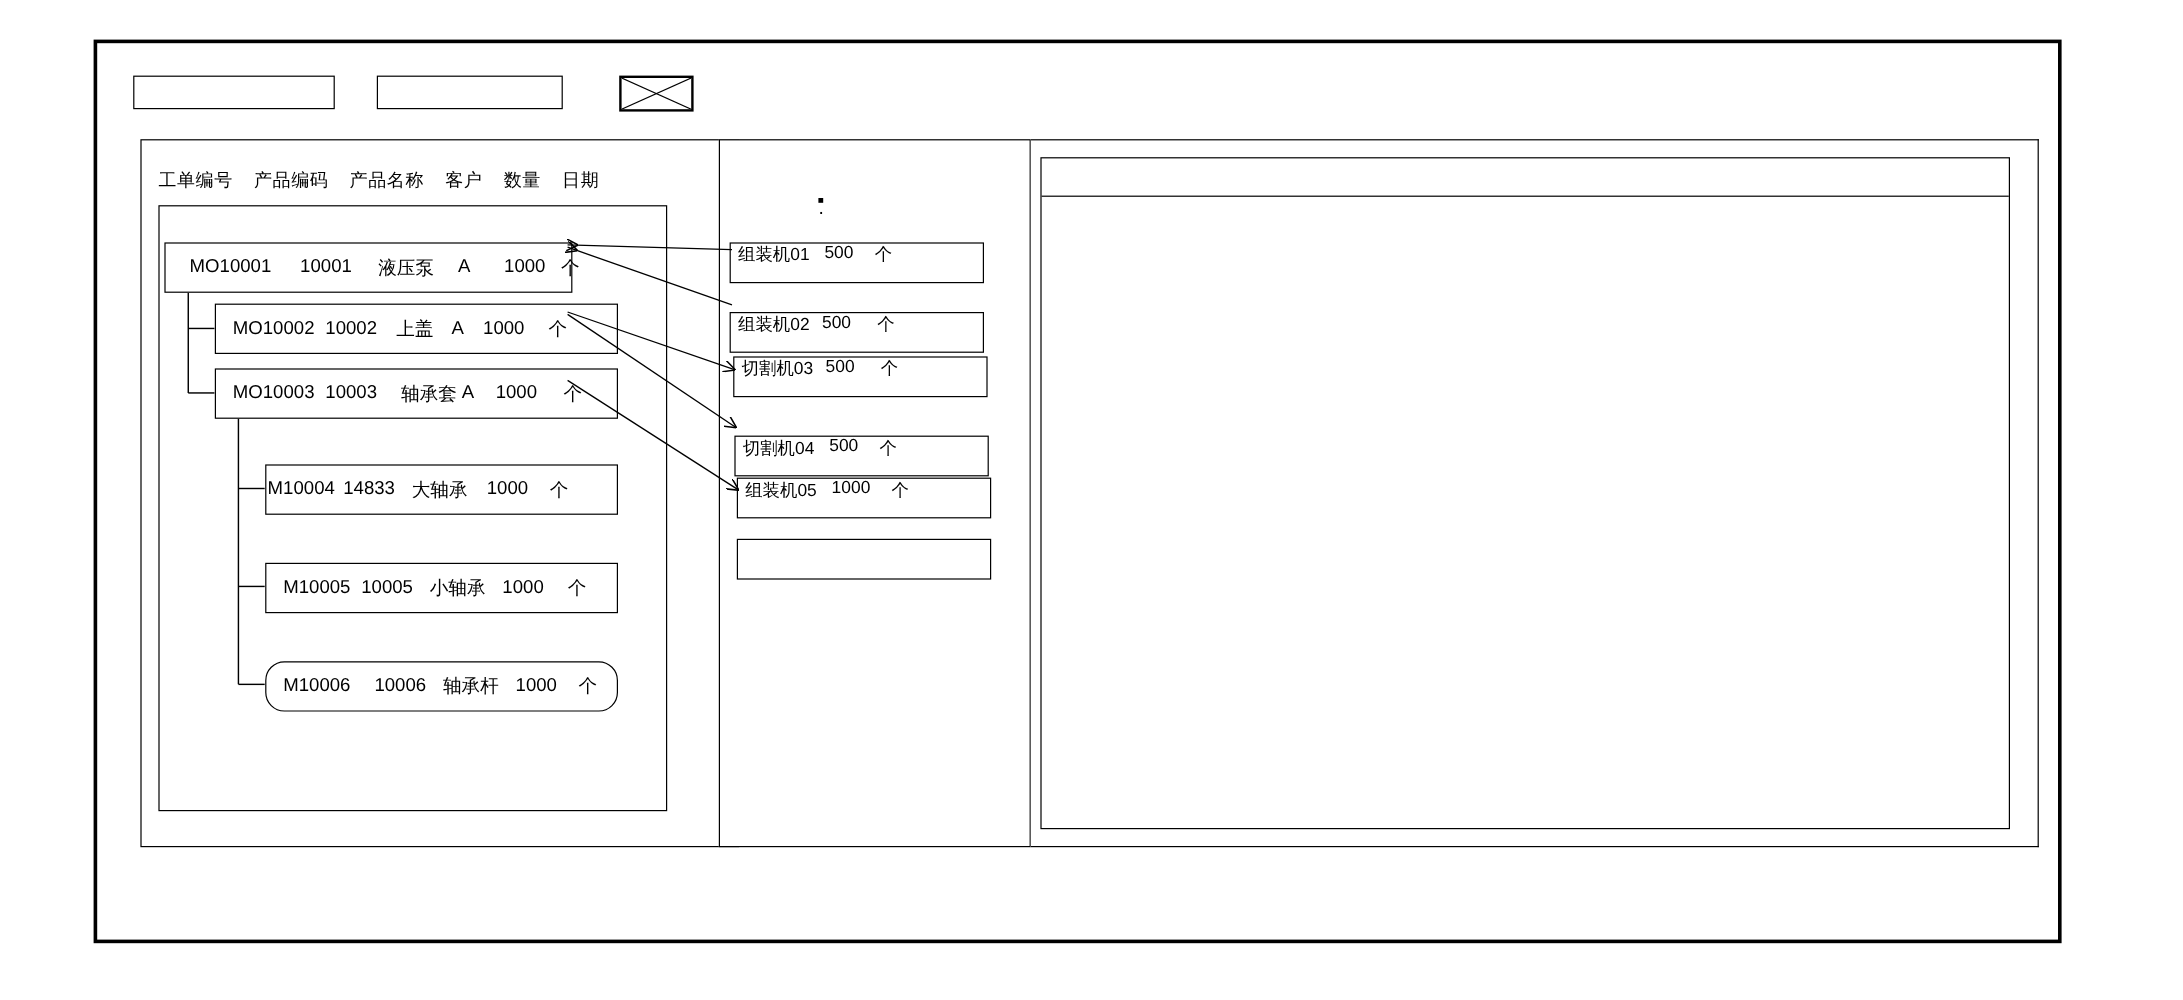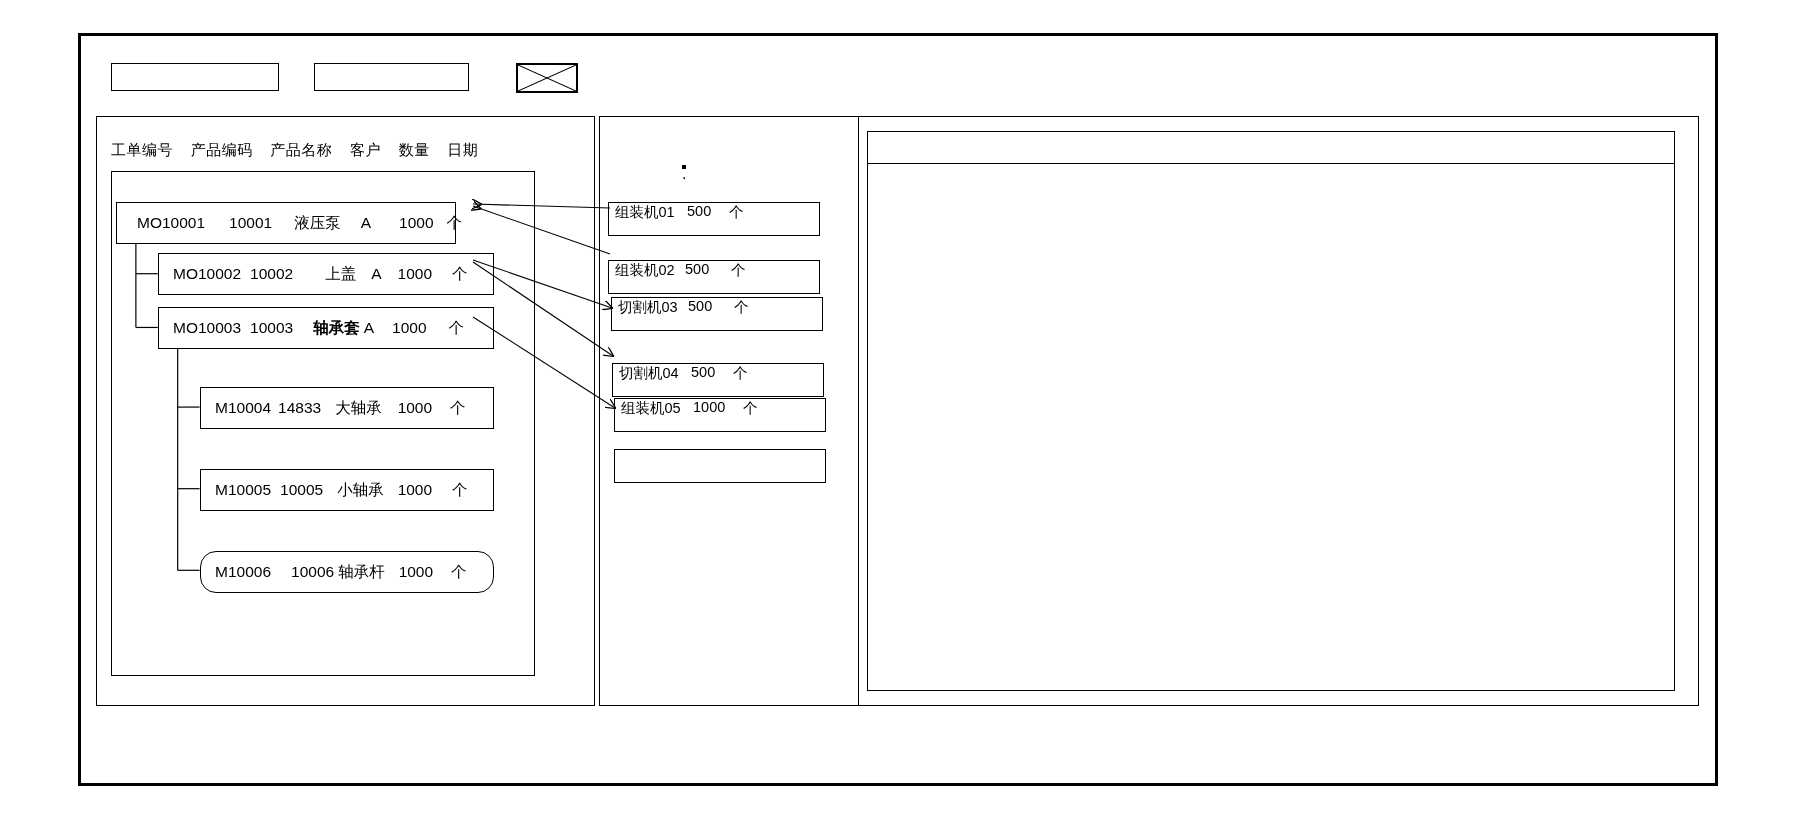--- a/index.html
+++ b/index.html
@@ -22,7 +22,7 @@
 
   
   .panel{position:absolute;border:1.2px solid #000;background:#fff;box-sizing:border-box;}
-  #panel-left{left:15px;top:80px;width:499px;height:590px;}
+  #panel-left{left:36px;top:80px;width:499px;height:590px;}
   #panel-mid{left:518px;top:80px;width:260px;height:590px;}
   #panel-right{left:778px;top:80px;width:840px;height:590px;border-left:none;}
 

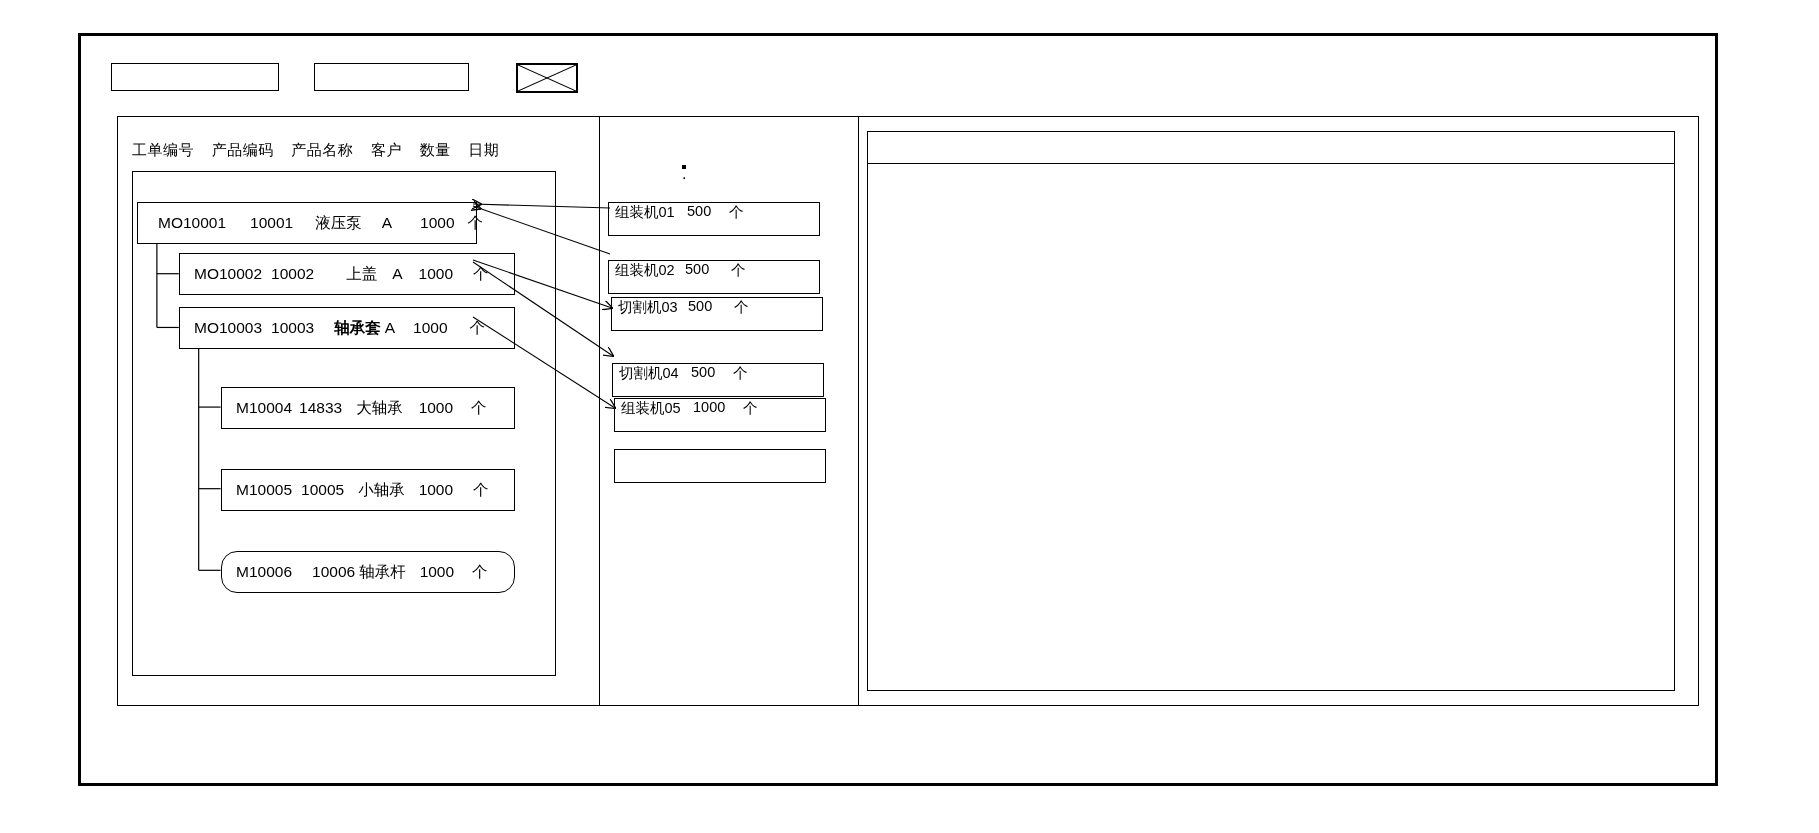--- a/index.html
+++ b/index.html
@@ -126,7 +126,7 @@
           <div class="tree-row" style="left:46px;top:81px;width:336px;padding-left:14px;">
             <span class="cell">MO10002</span>
             <span class="cell" style="margin-left:9px;">10002</span>
-            <span class="cell" style="margin-left:32px;font-family:Liberation Serif, serif;">上盖</span>
+            <span class="cell" style="margin-left:16px;font-family:Liberation Serif, serif;">上盖</span>
             <span class="cell" style="margin-left:15px;">A</span>
             <span class="cell" style="margin-left:16px;">1000</span>
             <span class="cell" style="margin-left:20px;">个</span>

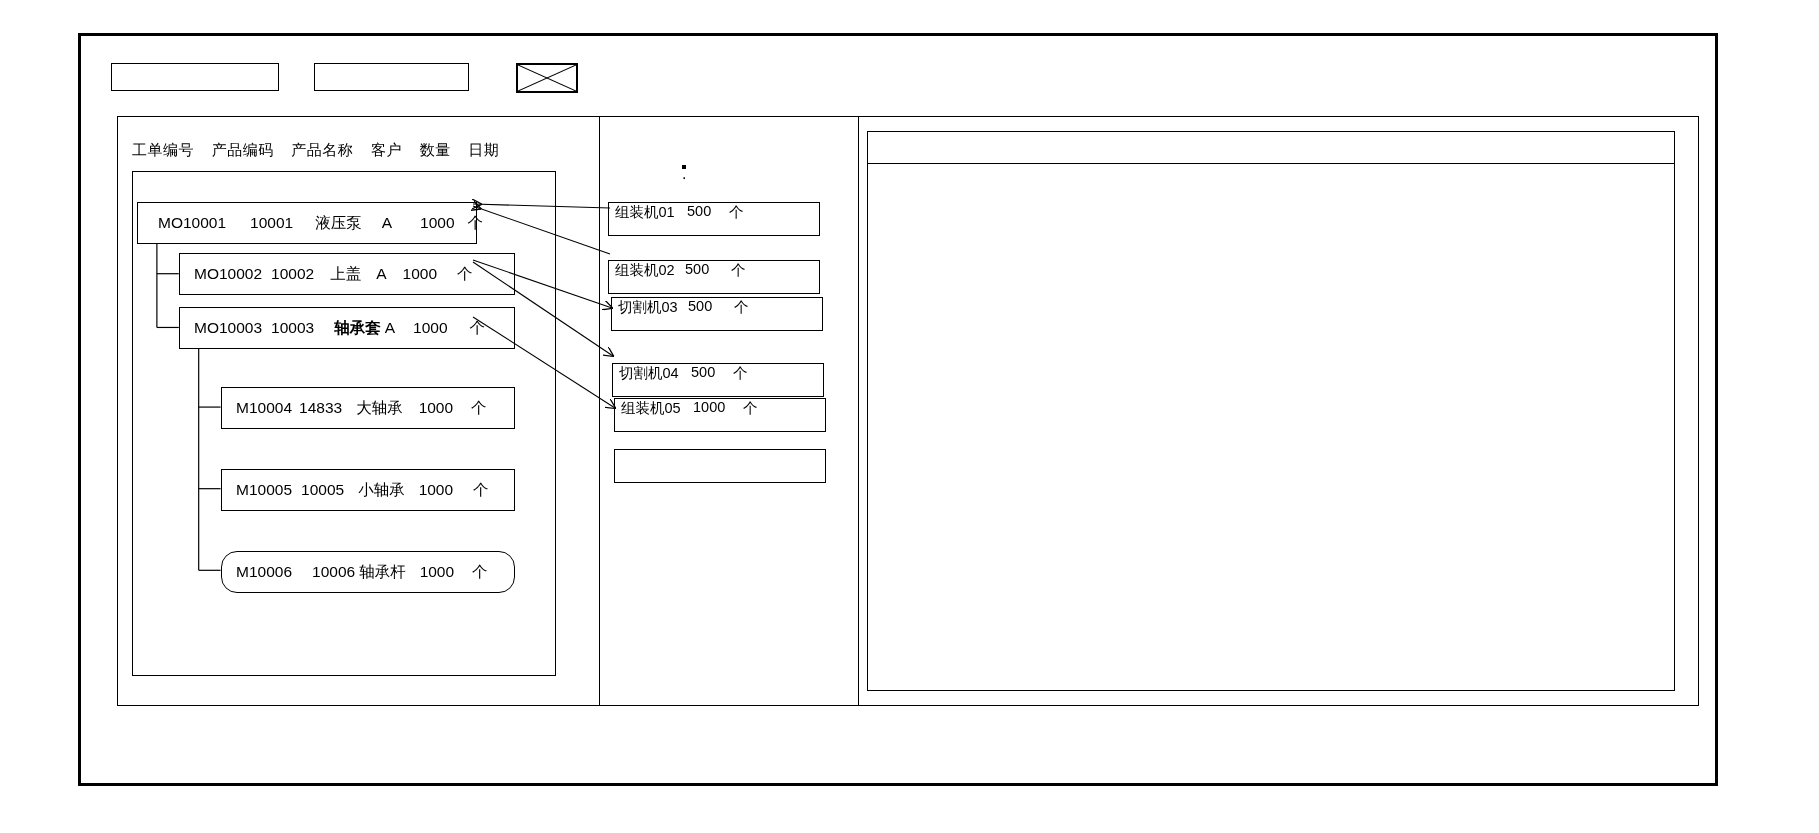--- a/index.html
+++ b/index.html
@@ -135,7 +135,7 @@
           <div class="tree-row" style="left:46px;top:135px;width:336px;padding-left:14px;">
             <span class="cell">MO10003</span>
             <span class="cell" style="margin-left:9px;">10003</span>
-            <span class="cell" style="margin-left:20px;font-weight:bold;">轴承套</span>
+            <span class="cell" style="margin-left:20px;">轴承套</span>
             <span class="cell" style="margin-left:4px;">A</span>
             <span class="cell" style="margin-left:18px;">1000</span>
             <span class="cell" style="margin-left:22px;">个</span>

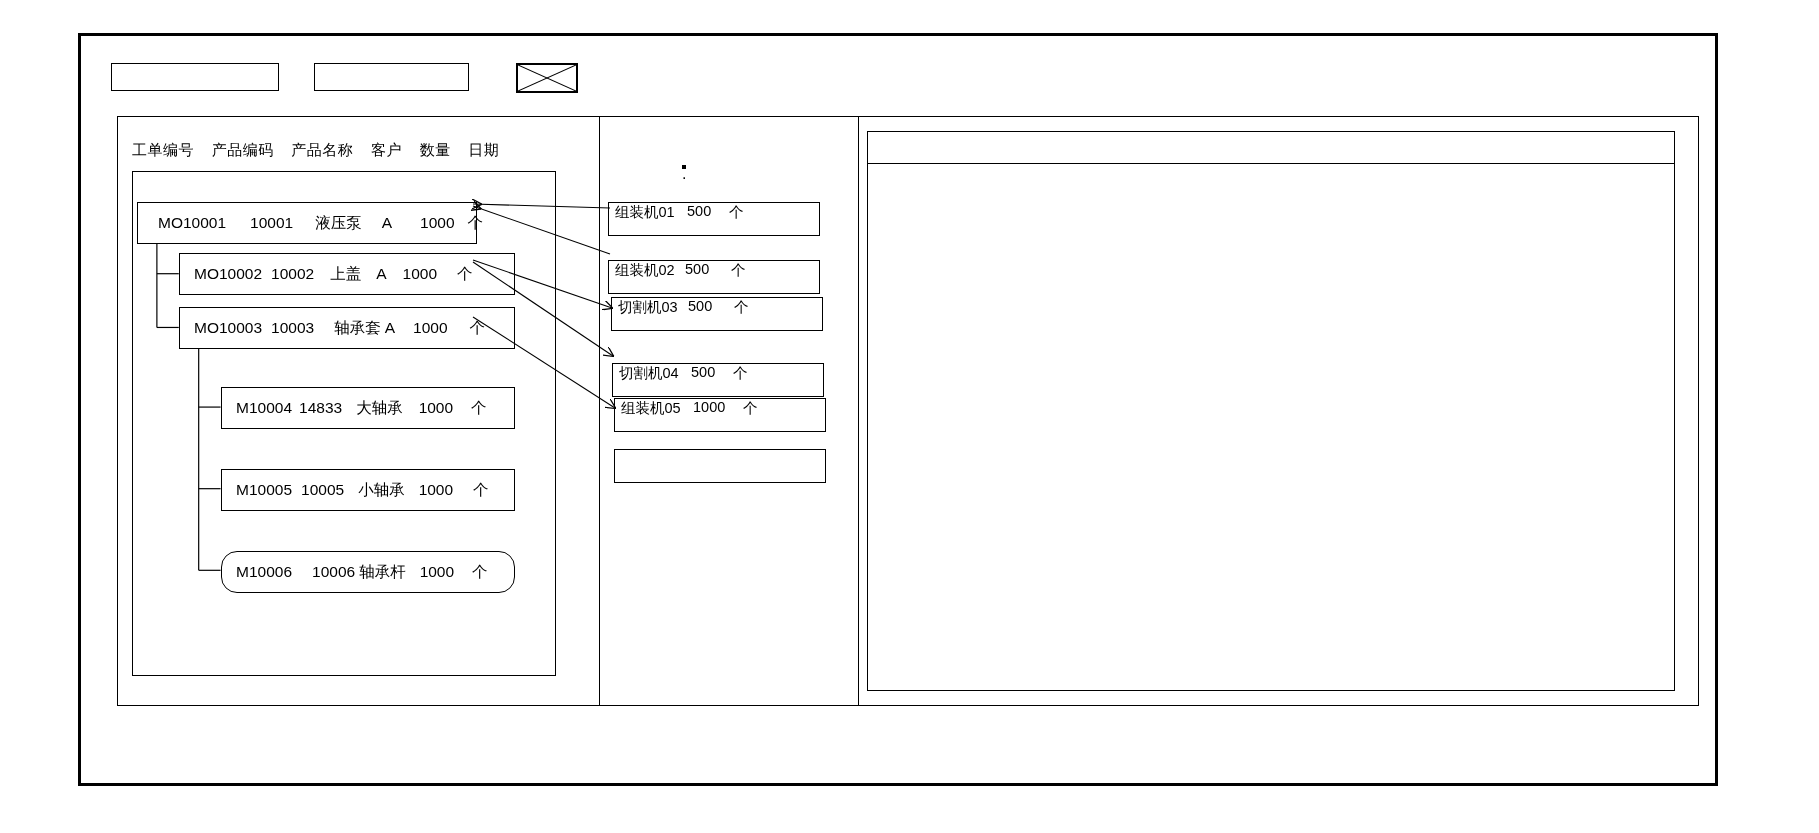--- a/index.html
+++ b/index.html
@@ -141,7 +141,7 @@
             <span class="cell" style="margin-left:22px;">个</span>
           </div>
 
-          <div class="tree-row" style="left:88px;top:215px;width:294px;padding-left:14px;">
+          <div class="tree-row" style="left:88px;top:215px;width:294px;padding-left:1px;">
             <span class="cell">M10004</span>
             <span class="cell" style="margin-left:7px;">14833</span>
             <span class="cell" style="margin-left:14px;">大轴承</span>

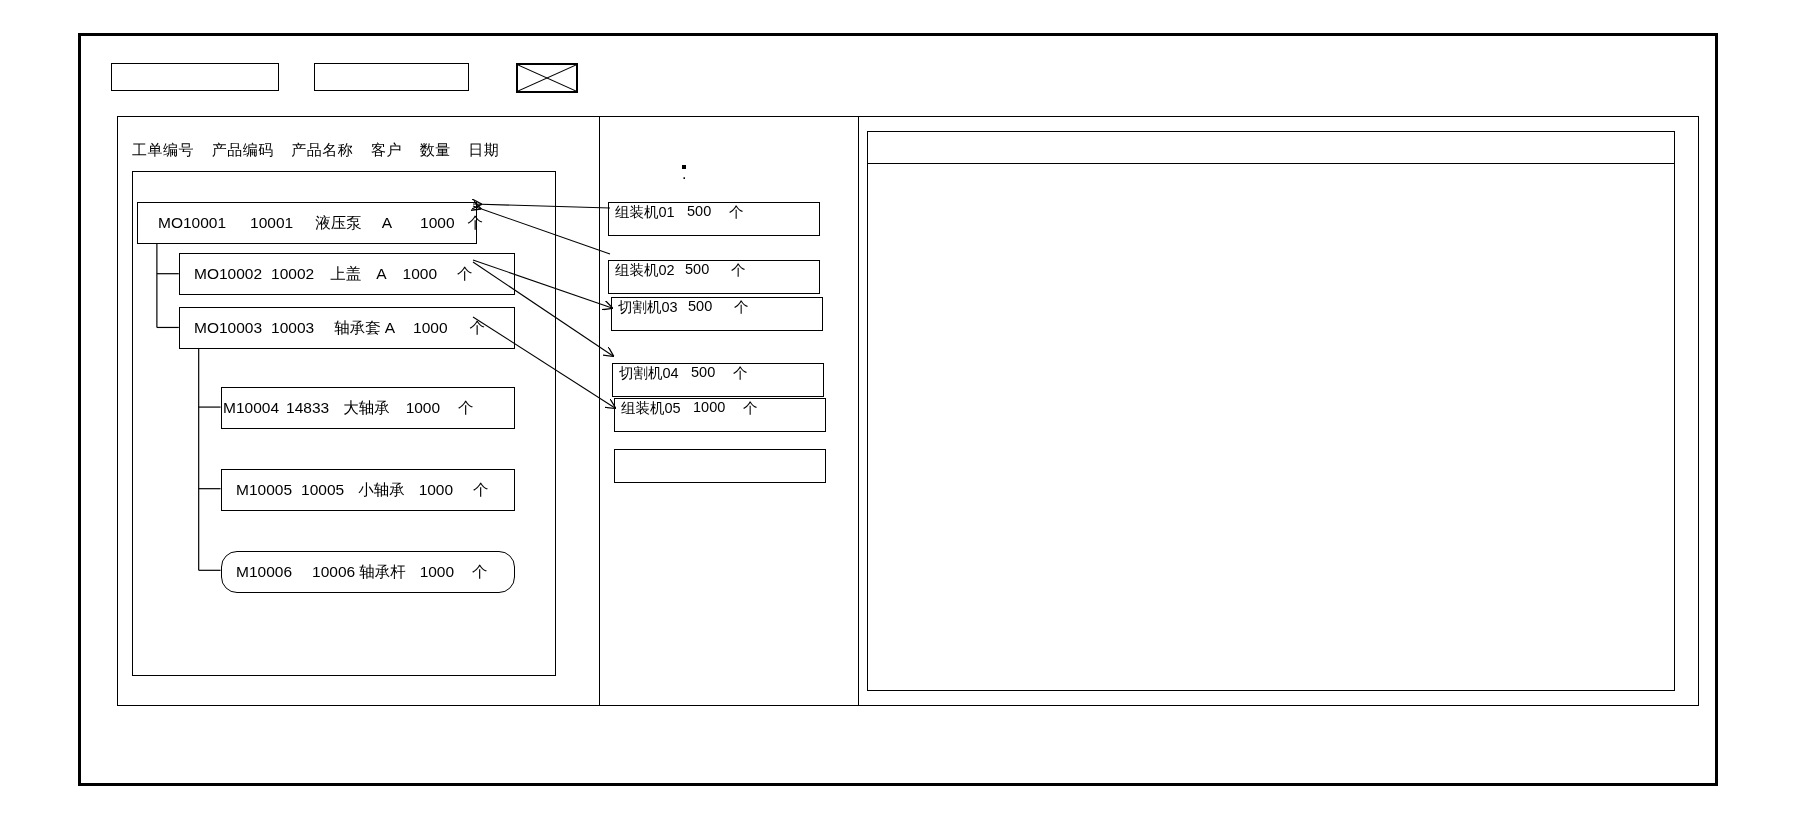--- a/index.html
+++ b/index.html
@@ -160,7 +160,7 @@
           <div class="tree-row" style="left:88px;top:379px;width:294px;padding-left:14px;border-radius:16px;">
             <span class="cell">M10006</span>
             <span class="cell" style="margin-left:20px;">10006</span>
-            <span class="cell" style="margin-left:4px;">轴承杆</span>
+            <span class="cell" style="margin-left:14px;">轴承杆</span>
             <span class="cell" style="margin-left:14px;">1000</span>
             <span class="cell" style="margin-left:18px;">个</span>
           </div>

